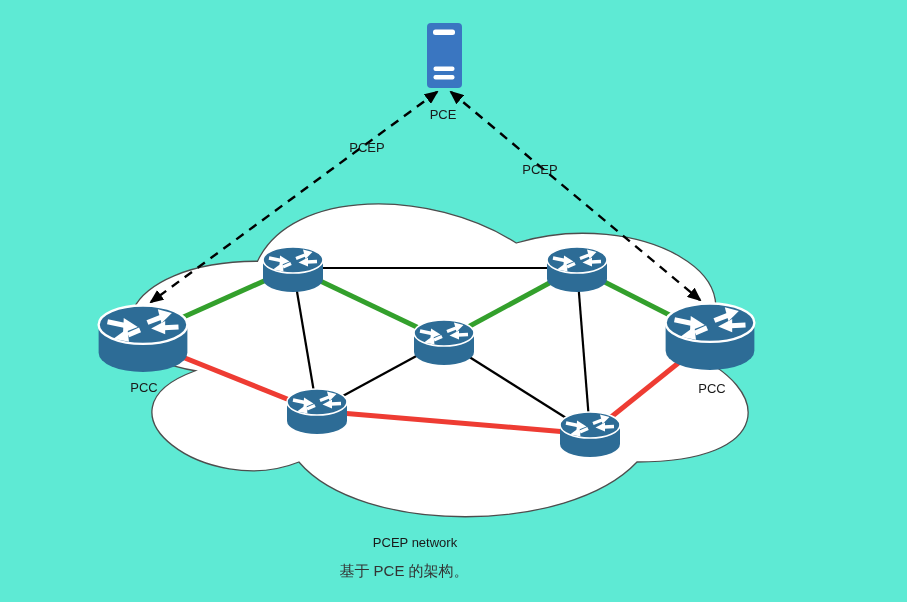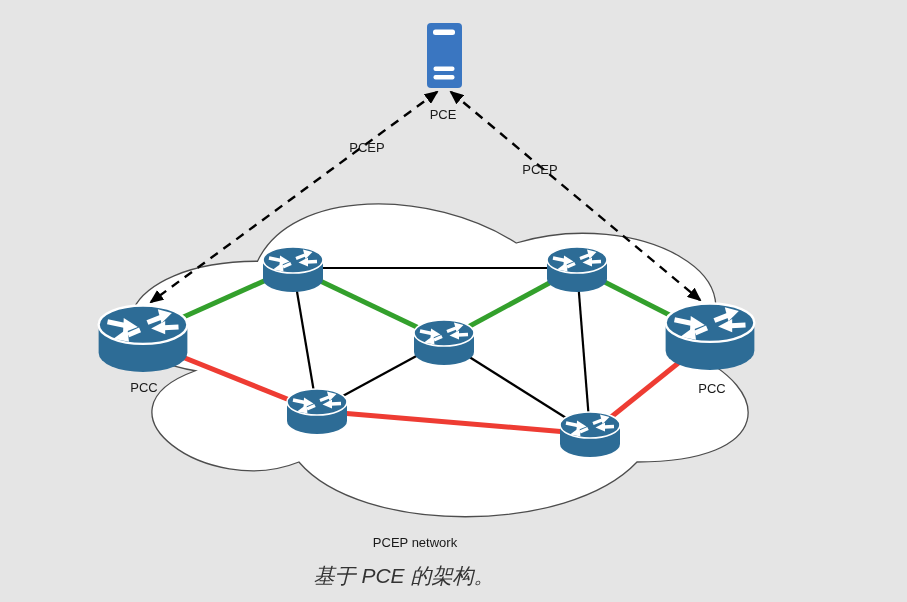--- a/index.html
+++ b/index.html
@@ -7,7 +7,7 @@
     position: relative;
     width: 907px;
     height: 602px;
-    background: #e5e5e5;
+    background: #5eead4;
     font-family: "Liberation Sans", sans-serif;
     overflow: hidden;
   }

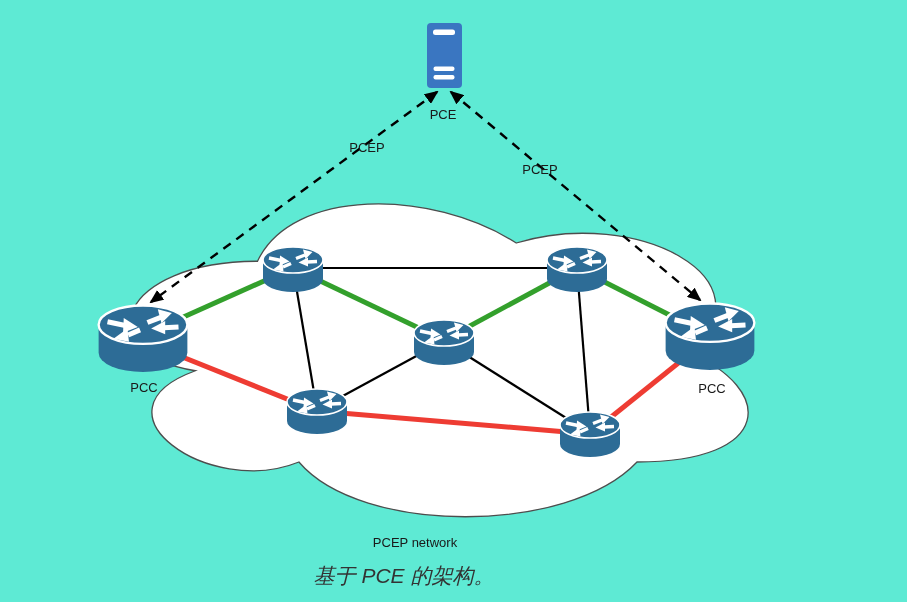--- a/index.html
+++ b/index.html
@@ -23,10 +23,9 @@
   .caption {
     position: absolute;
     transform: translateX(-50%);
-    font-size: 21px;
+    font-size: 15px;
     color: #333333;
     white-space: nowrap;
-    font-style: italic;
   }
   .cloud-shape { fill: #ffffff; stroke: #4d4d4d; stroke-width: 1.3; }
 </style>

